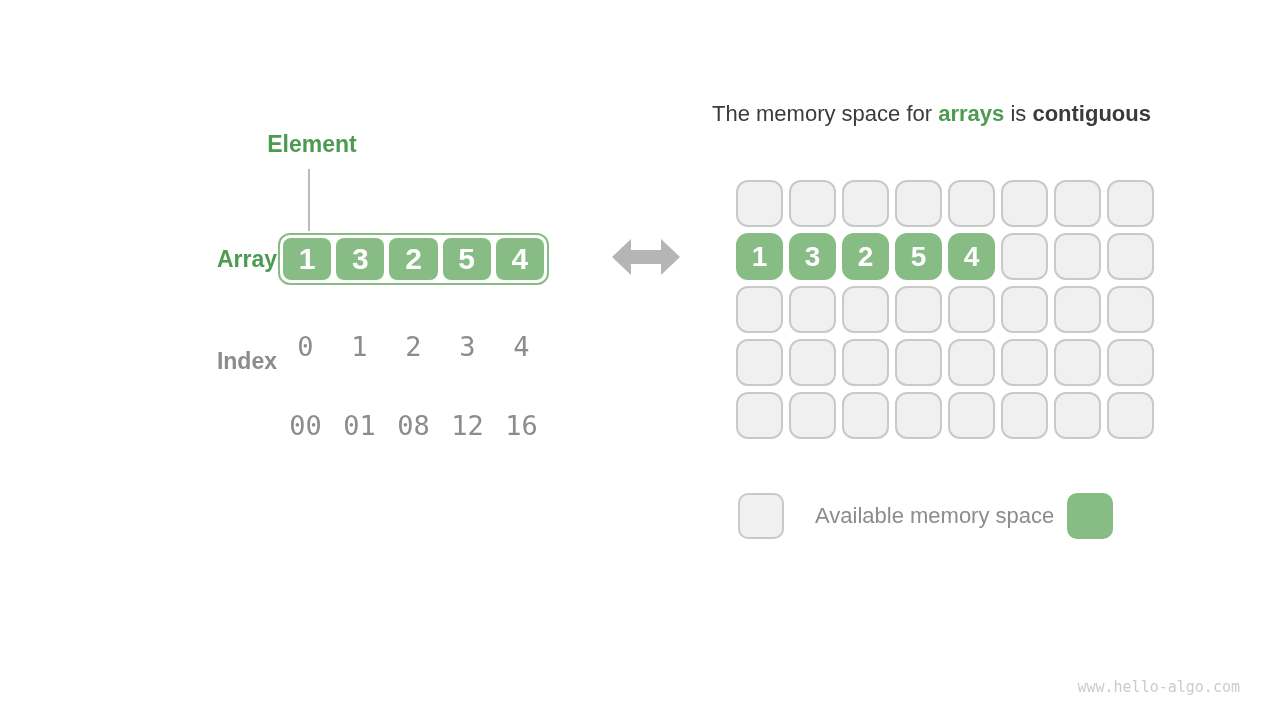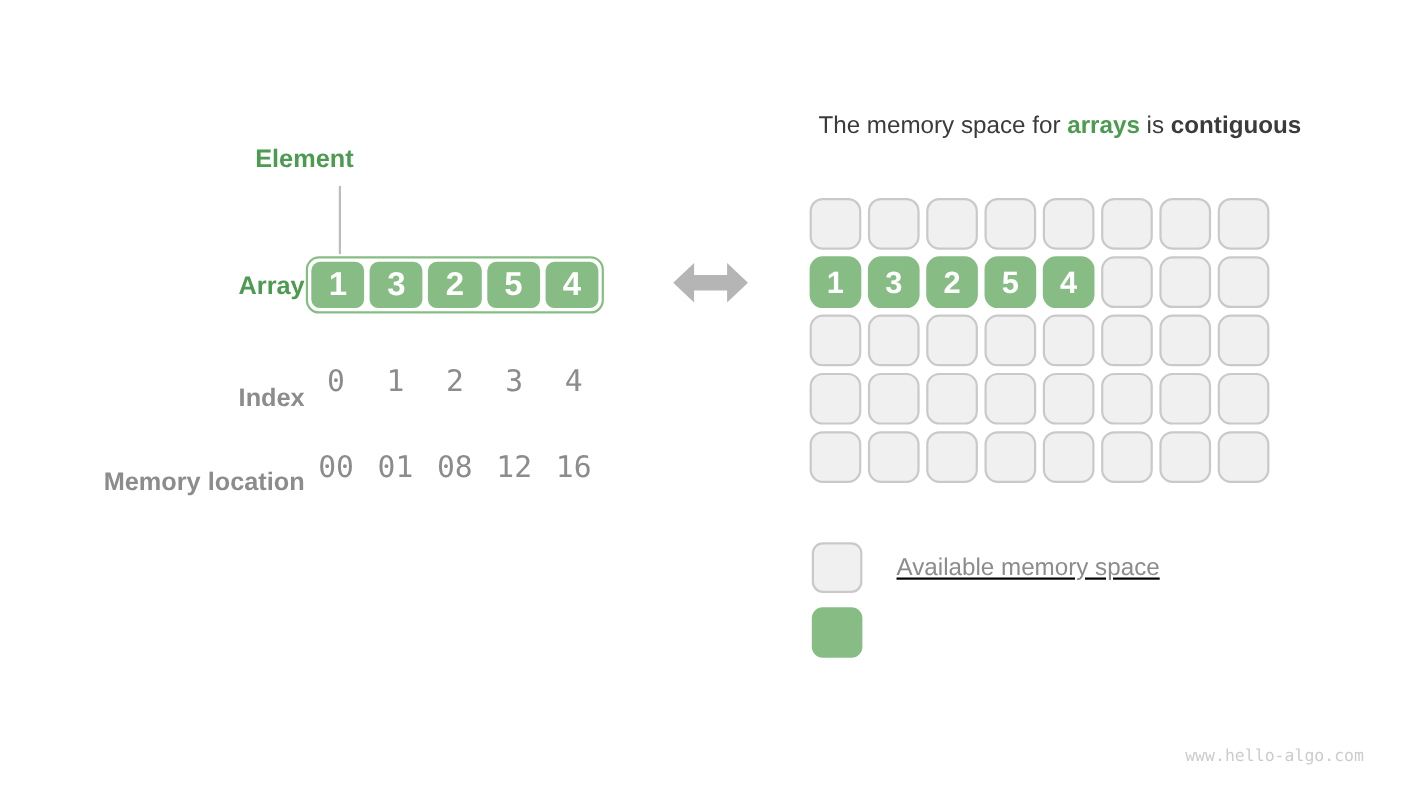--- a/index.html
+++ b/index.html
@@ -72,7 +72,6 @@
     position: absolute; left: 712px; top: 100px; width: 500px;
     font-size: 22px; line-height: 28px; color: var(--dark);
     white-space: nowrap;
-    margin-left: 32px;
   }
   .title .green-bold { color: var(--green-dark); font-weight: bold; }
   .title .dark-bold  { color: var(--dark); font-weight: bold; }

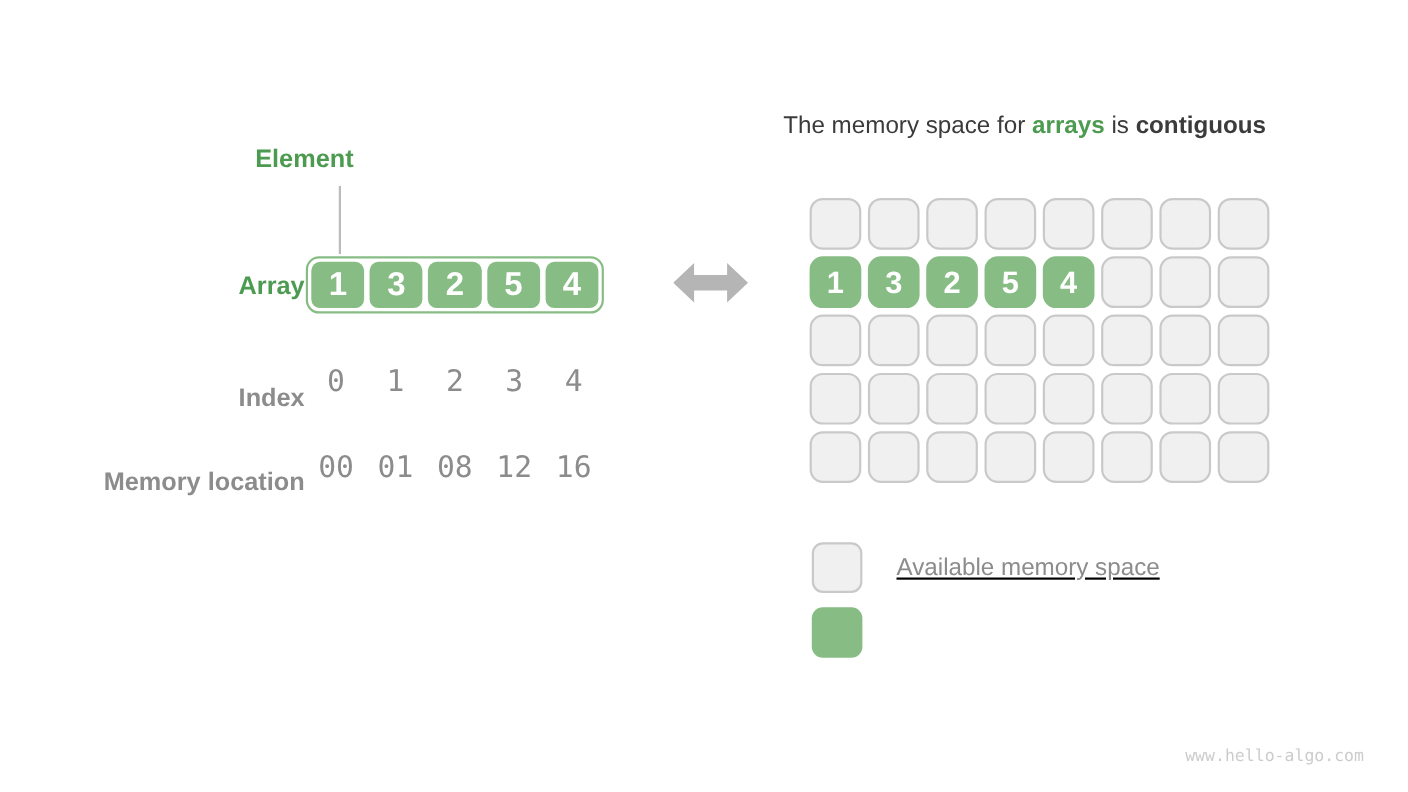--- a/index.html
+++ b/index.html
@@ -26,7 +26,7 @@
   
   .element-label {
     position: absolute; left: 232px; top: 130px; width: 160px;
-    font-size: 23px; font-weight: bold; line-height: 28px;
+    text-align: center; font-size: 23px; font-weight: bold; line-height: 28px;
     color: var(--green-dark);
   }
   .pointer-line {

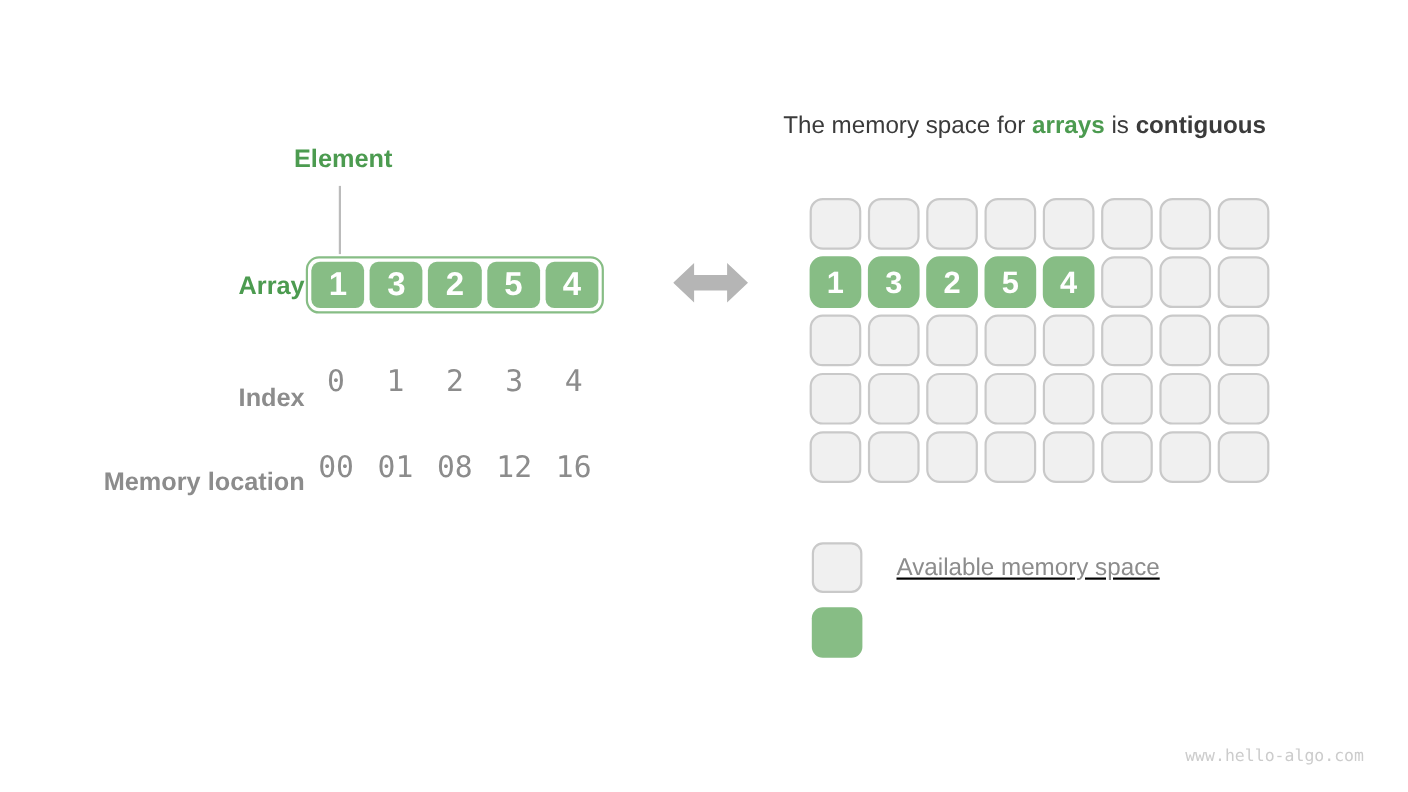--- a/index.html
+++ b/index.html
@@ -135,7 +135,6 @@
       <span>4</span>
     </div>
 
-  <div class="row-label gray memory-label">Memory location</div>
   <div class="mono-row memory-values">
       <span>00</span>
       <span>01</span>

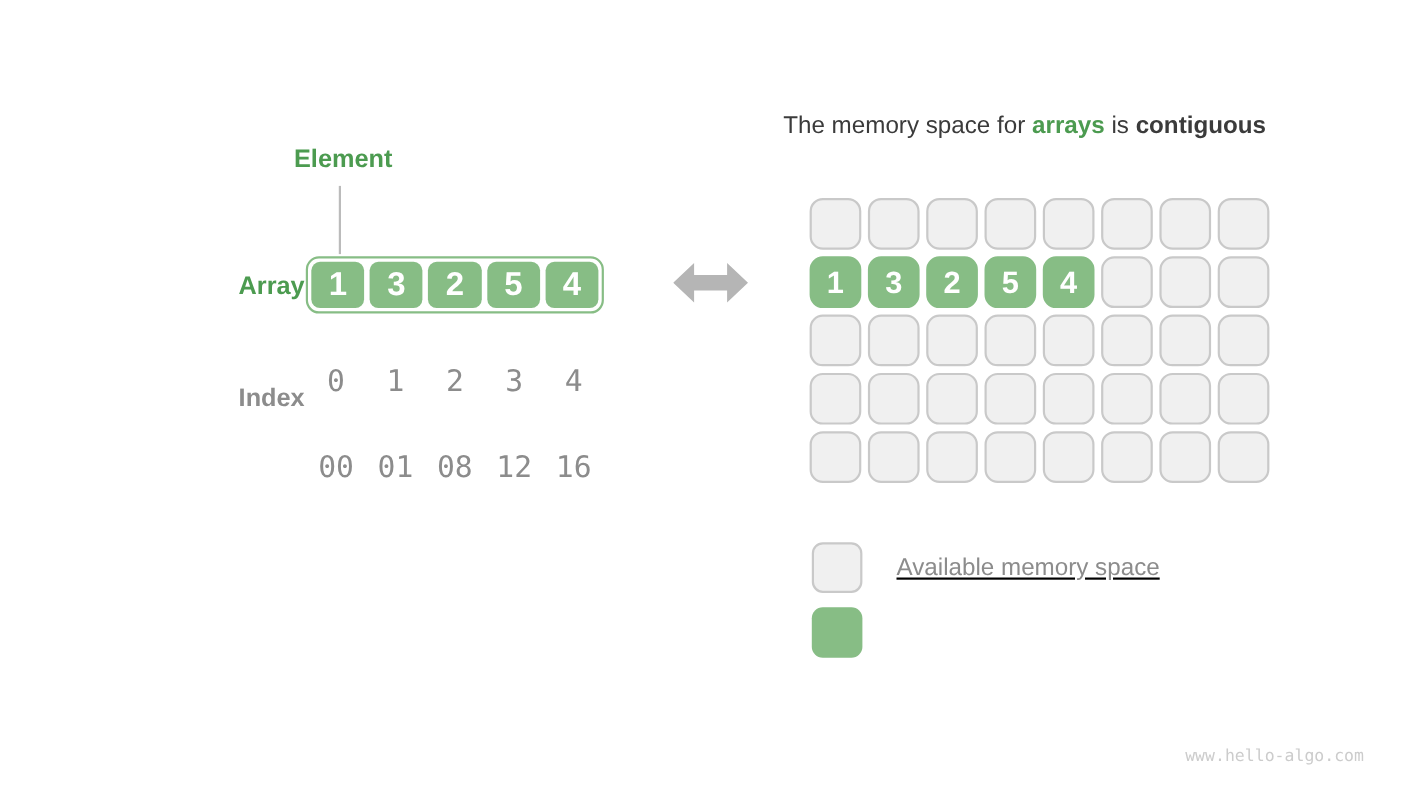--- a/index.html
+++ b/index.html
@@ -93,7 +93,7 @@
 
   .legend {
     position: absolute; left: 738px; top: 493px;
-    display: flex; flex-direction: column; gap: 13px; text-decoration: underline;
+    display: flex; flex-direction: row; gap: 13px;
   }
   .legend-row { display: flex; align-items: center; height: 46px; }
   .legend-swatch {

